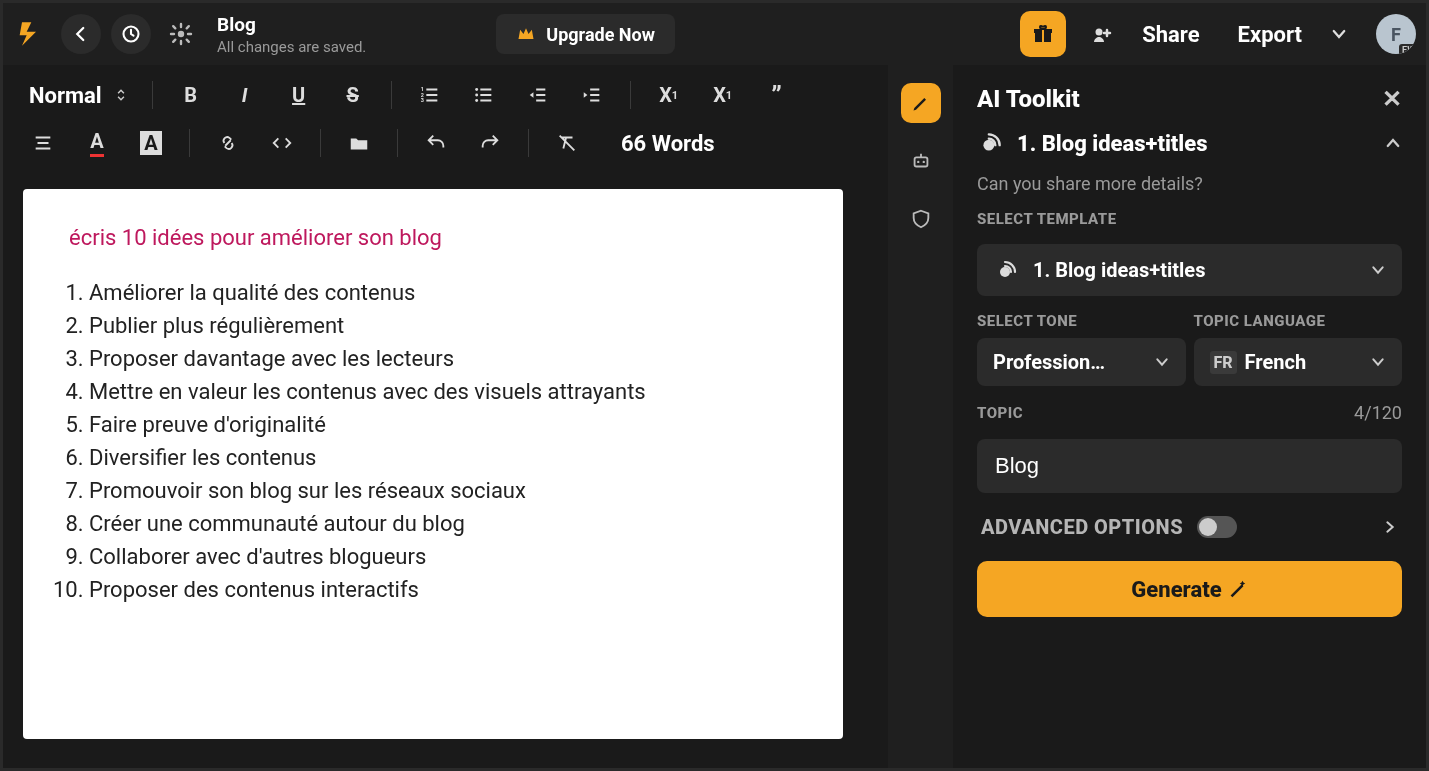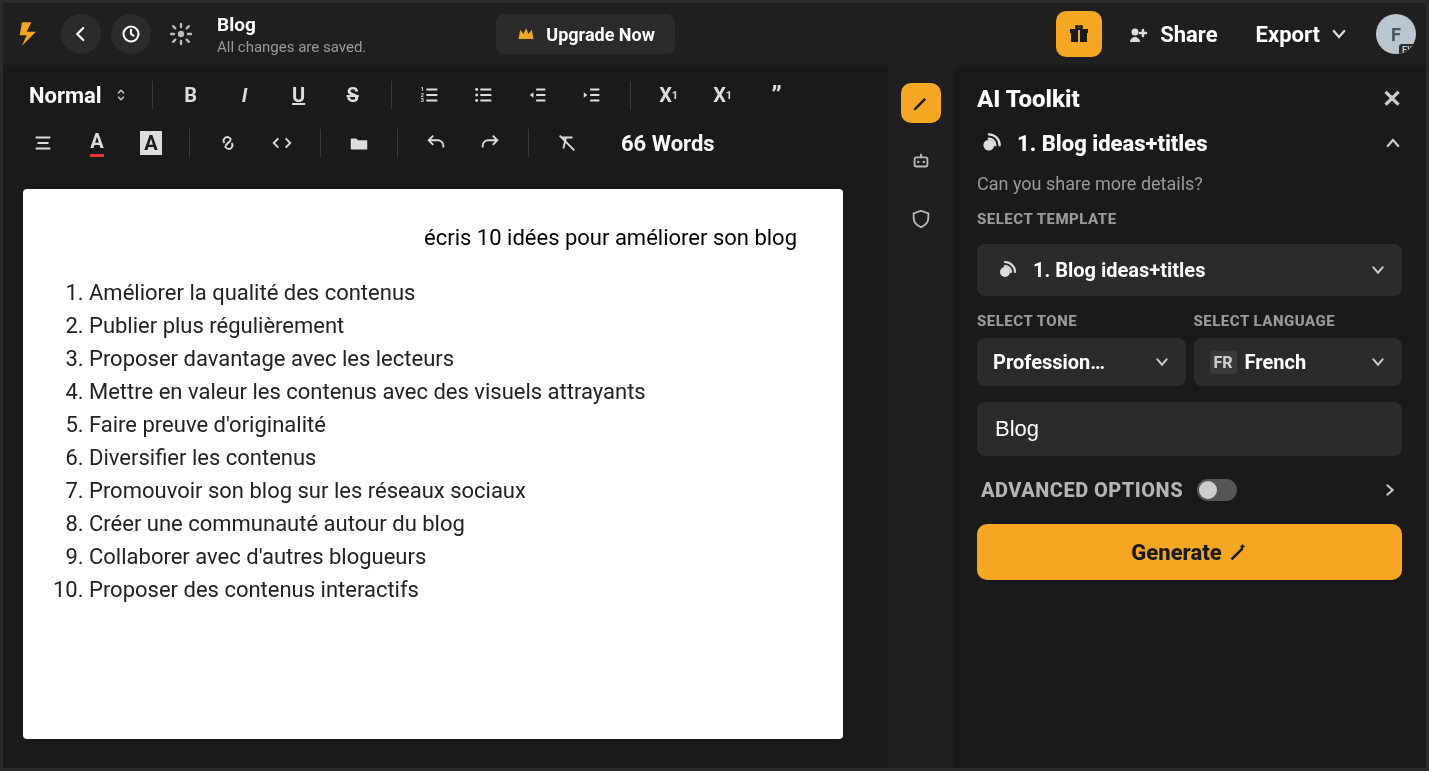--- a/index.html
+++ b/index.html
@@ -43,7 +43,7 @@
   display:flex; align-items:center; justify-content:center; cursor:pointer;
 }
 .text-btn {
-  display:flex; align-items:center; gap:10px; font-size:22px; font-weight:700;
+  display:flex; align-items:center; gap:28px; font-size:22px; font-weight:700;
   color:#fff; padding:0 14px; cursor:pointer;
 }
 .avatar {

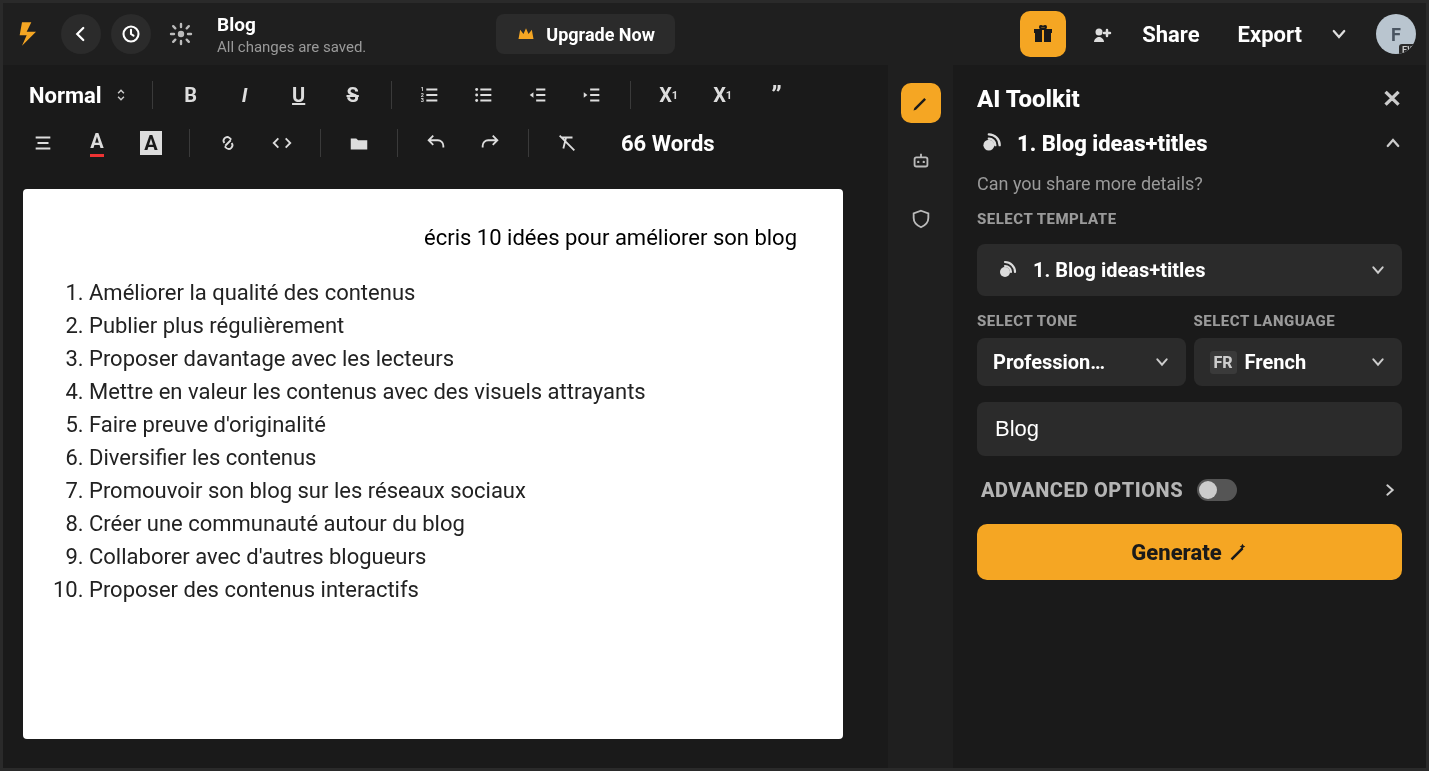--- a/index.html
+++ b/index.html
@@ -94,7 +94,7 @@
   background:#fff; color:#2b2b2b; border-radius:4px;
   width:820px; min-height:550px; padding:36px 46px;
 }
-.doc .prompt { font-size:22px; margin-bottom:26px; color:#000000;text-align:right; }
+.doc .prompt { font-size:22px; margin-bottom:26px; color:#be185d; }
 .doc ol { list-style:decimal; padding-left:20px; }
 .doc li { font-size:22px; line-height:1.5; color:#222; }
 

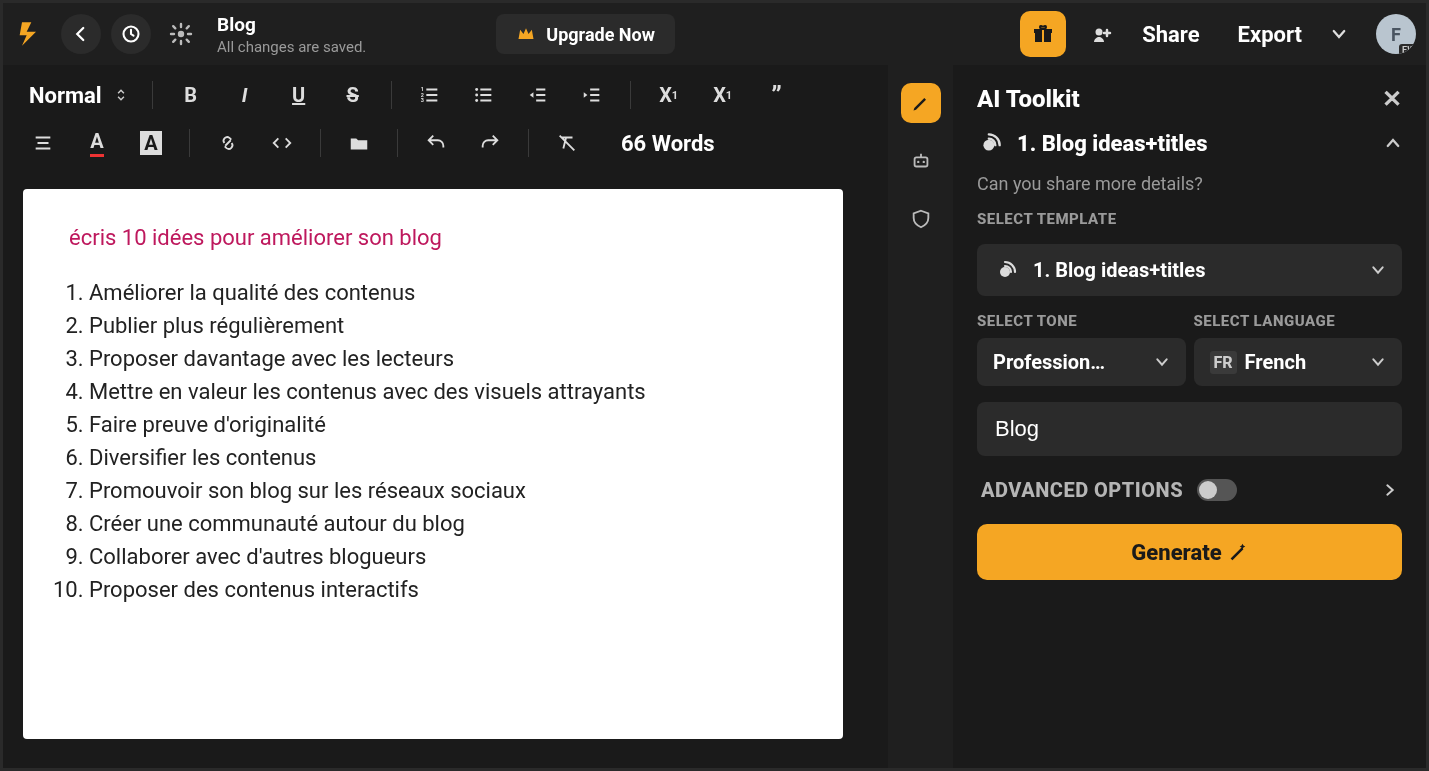--- a/index.html
+++ b/index.html
@@ -406,7 +406,7 @@
             </div>
           </div>
           <div>
-            <div class="label-sm">SELECT LANGUAGE</div>
+            <div class="label-sm">TOPIC LANGUAGE</div>
             <div class="field">
               <span style="display:flex;align-items:center;gap:6px">
                 <span class="lang-code">FR</span>

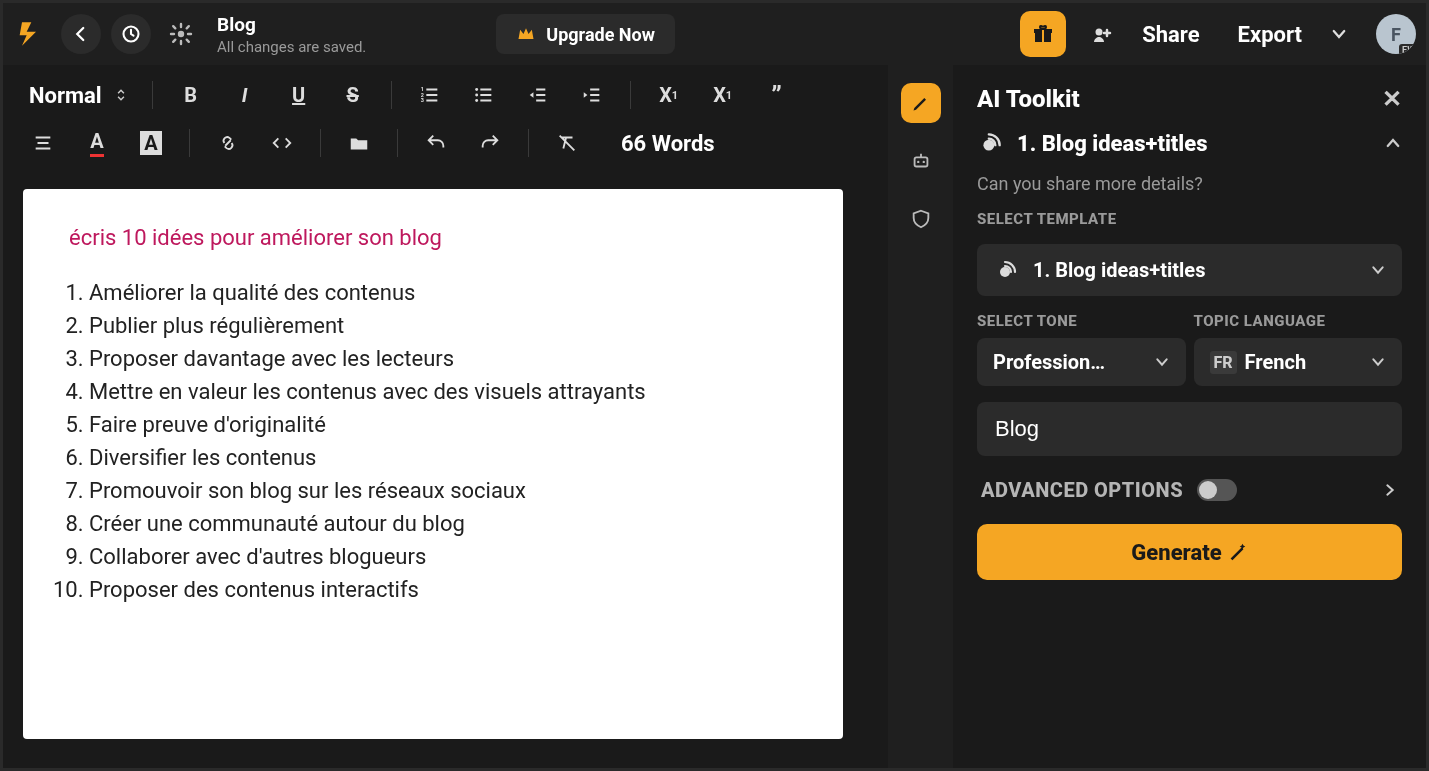--- a/index.html
+++ b/index.html
@@ -419,6 +419,10 @@
           </div>
         </div>
 
+        <div class="topic-row">
+          <div class="label-sm">TOPIC</div>
+          <div class="count">4/120</div>
+        </div>
         <input class="topic-input" value="Blog" style="">
 
         <div class="adv-row">

